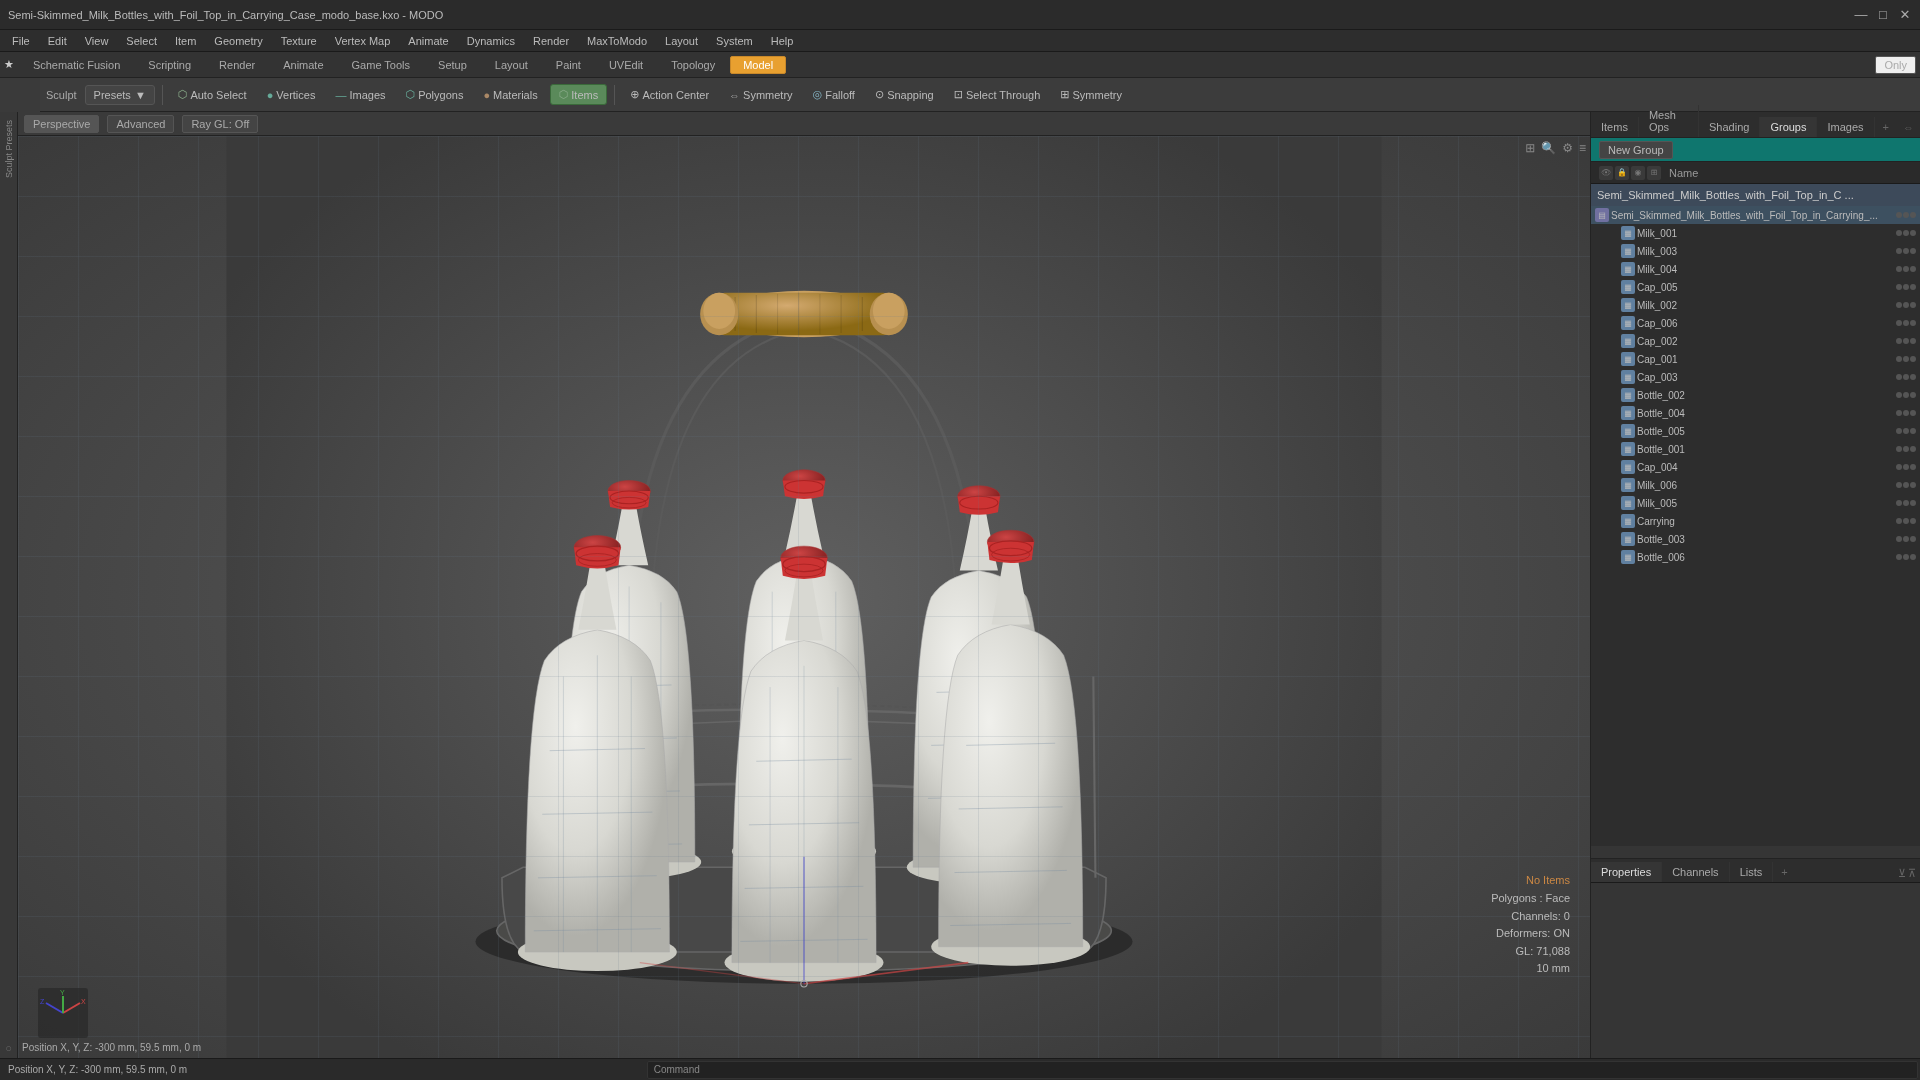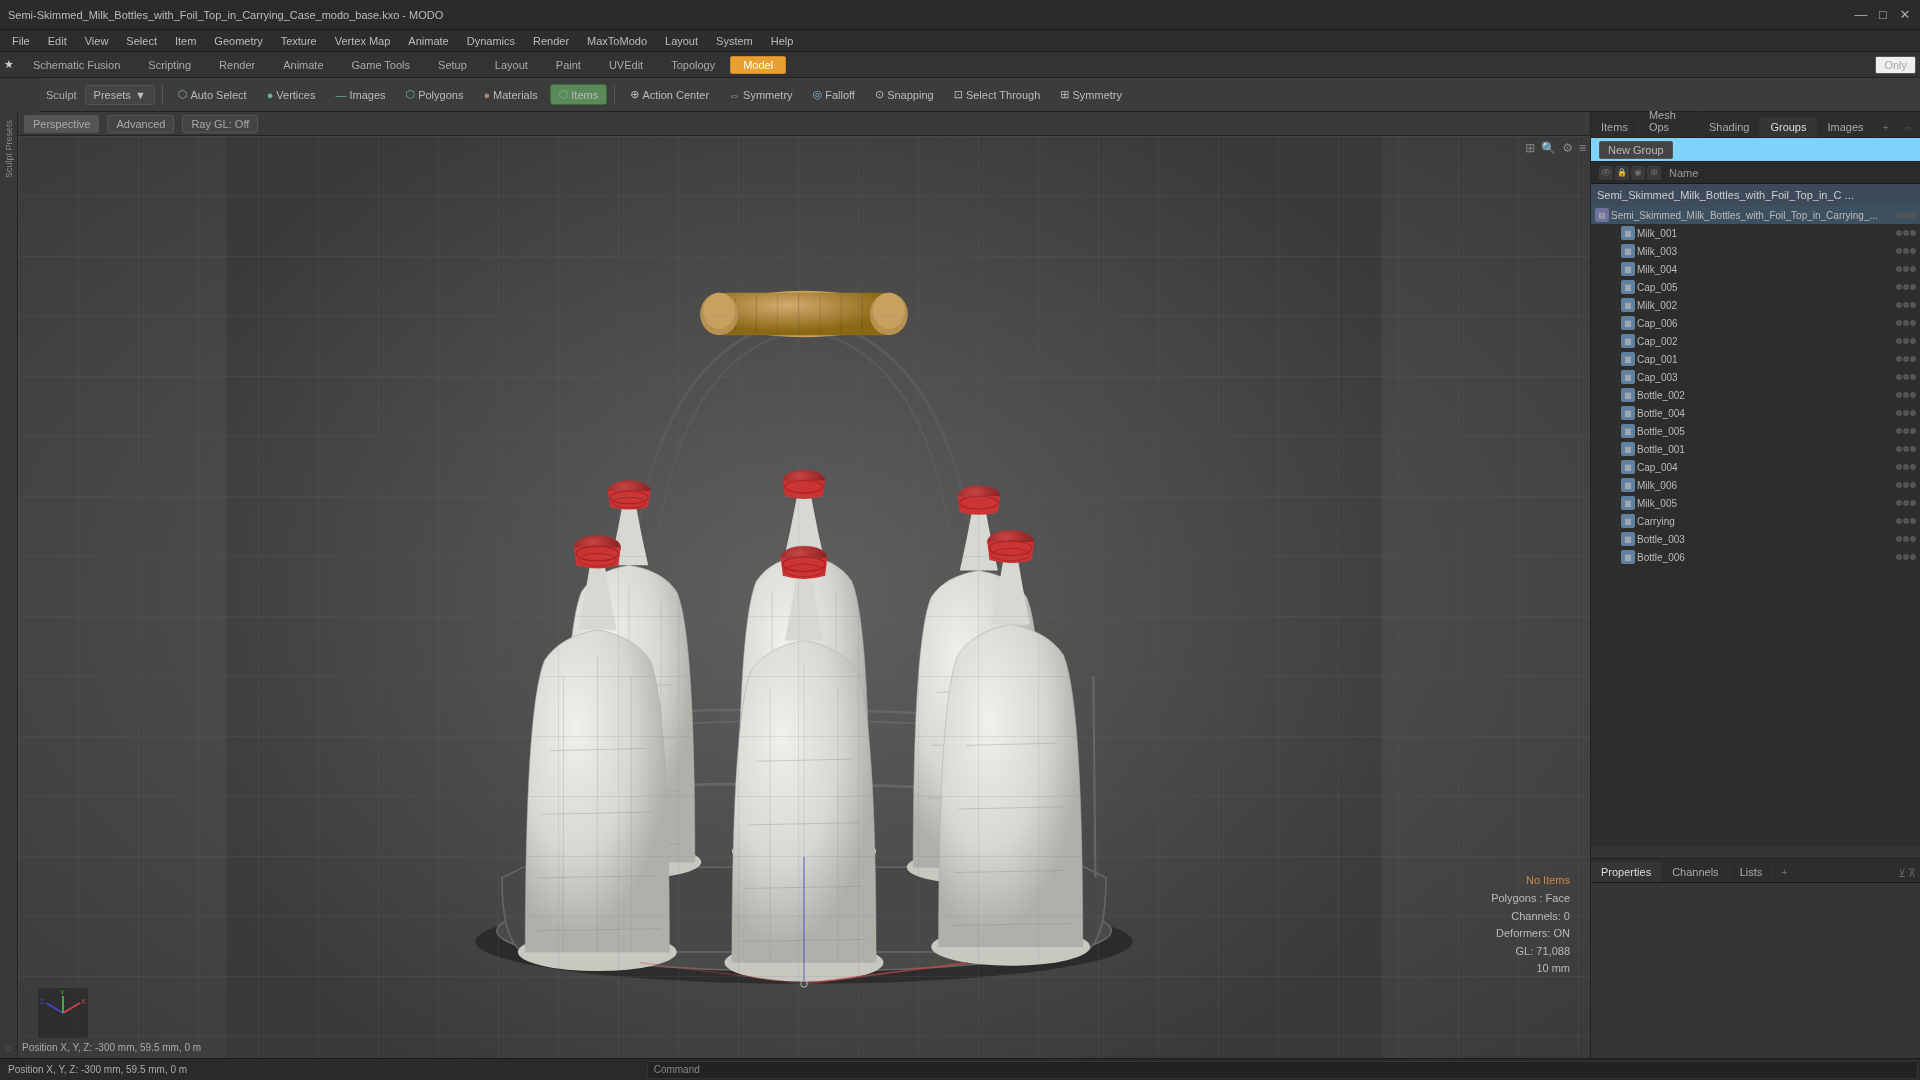--- a/index.html
+++ b/index.html
@@ -63,7 +63,7 @@
     #right-panel-tabs .expand-btn { margin-left: auto; padding: 4px 6px; color: #666; cursor: pointer; }
 
     #groups-panel { flex: 1; display: flex; flex-direction: column; overflow: hidden; }
-    #groups-header { height: 24px; background: #7dd3fc; display: flex; align-items: center; padding: 0 8px; border-bottom: 1px solid #222; }
+    #groups-header { height: 24px; background: #0f766e; display: flex; align-items: center; padding: 0 8px; border-bottom: 1px solid #222; }
     #groups-header .new-group-btn { background: #444; border: 1px solid #555; border-radius: 2px; padding: 2px 8px; color: #bbb; font-size: 11px; cursor: pointer; }
 
     #groups-columns { height: 22px; background: #2a2a2a; display: flex; align-items: center; padding: 0 8px; border-bottom: 1px solid #1a1a1a; gap: 4px; }

